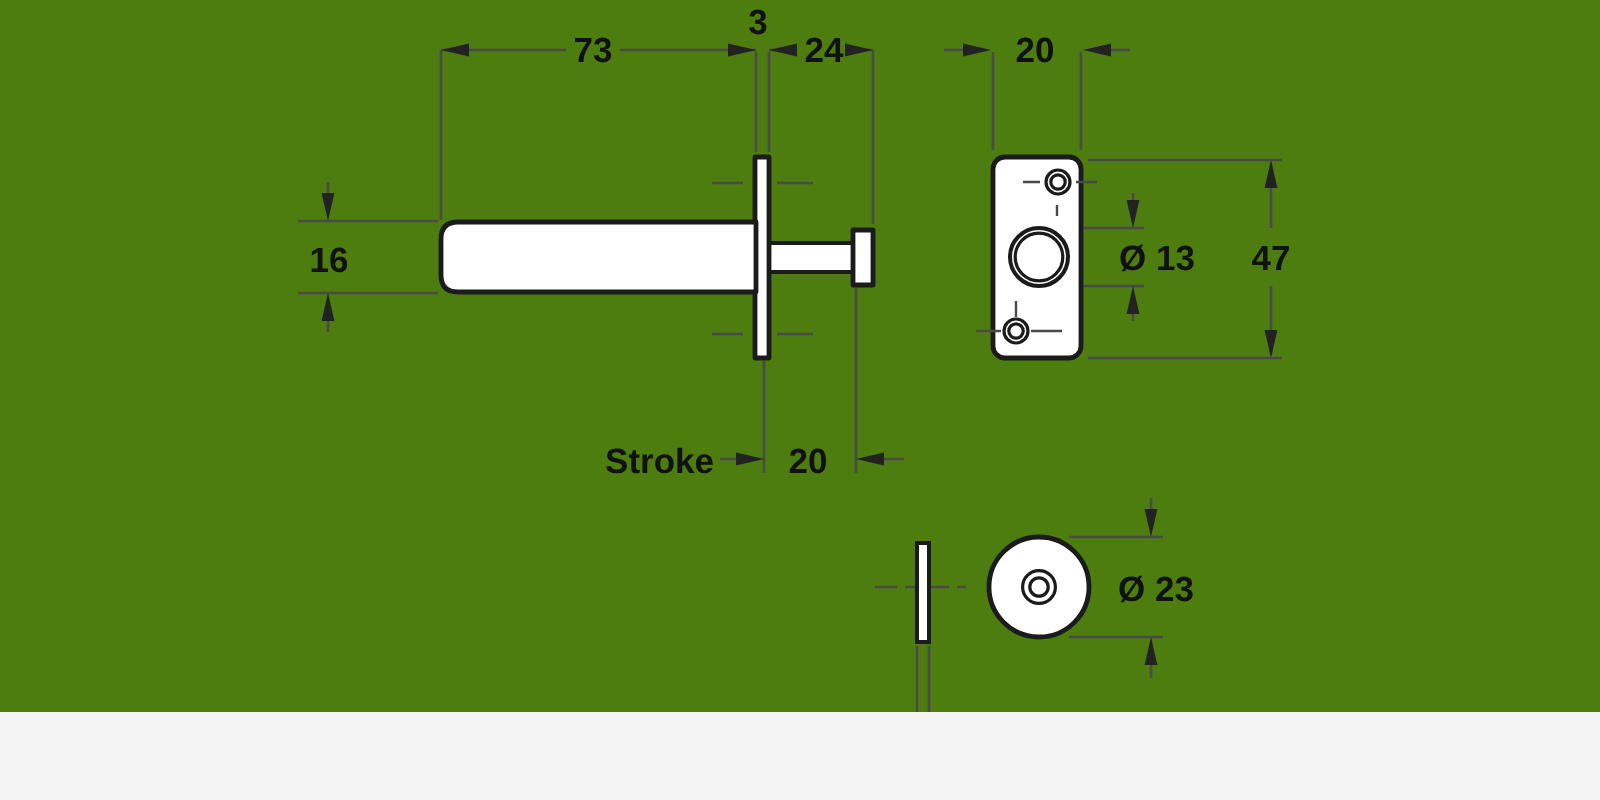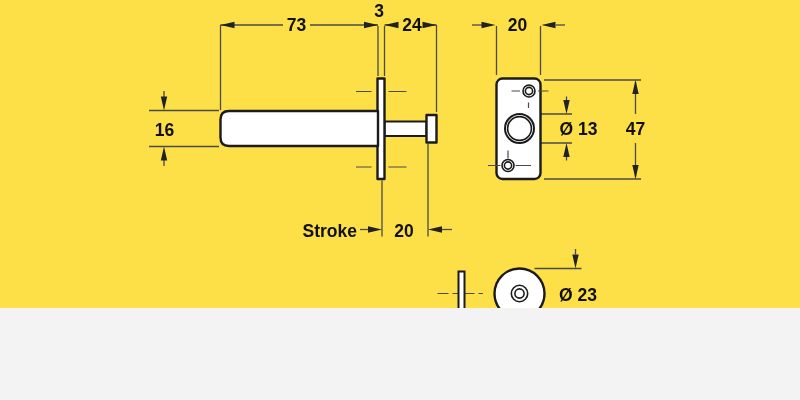--- a/index.html
+++ b/index.html
@@ -3,7 +3,7 @@
 <meta charset="utf-8">
 <style>
   html,body{margin:0;padding:0;background:#f3f3f3;}
-  .stage{width:800px;height:308px;background:#fde047;position:relative;overflow:hidden;
+  .stage{width:800px;height:356px;background:#4d7c0f;position:relative;overflow:hidden;
          font-family:"Liberation Sans", sans-serif;text-decoration:underline;}
   svg{display:block;}
   .obj{fill:#ffffff;stroke:#1b1b1b;stroke-width:2.4;stroke-linejoin:round;}

